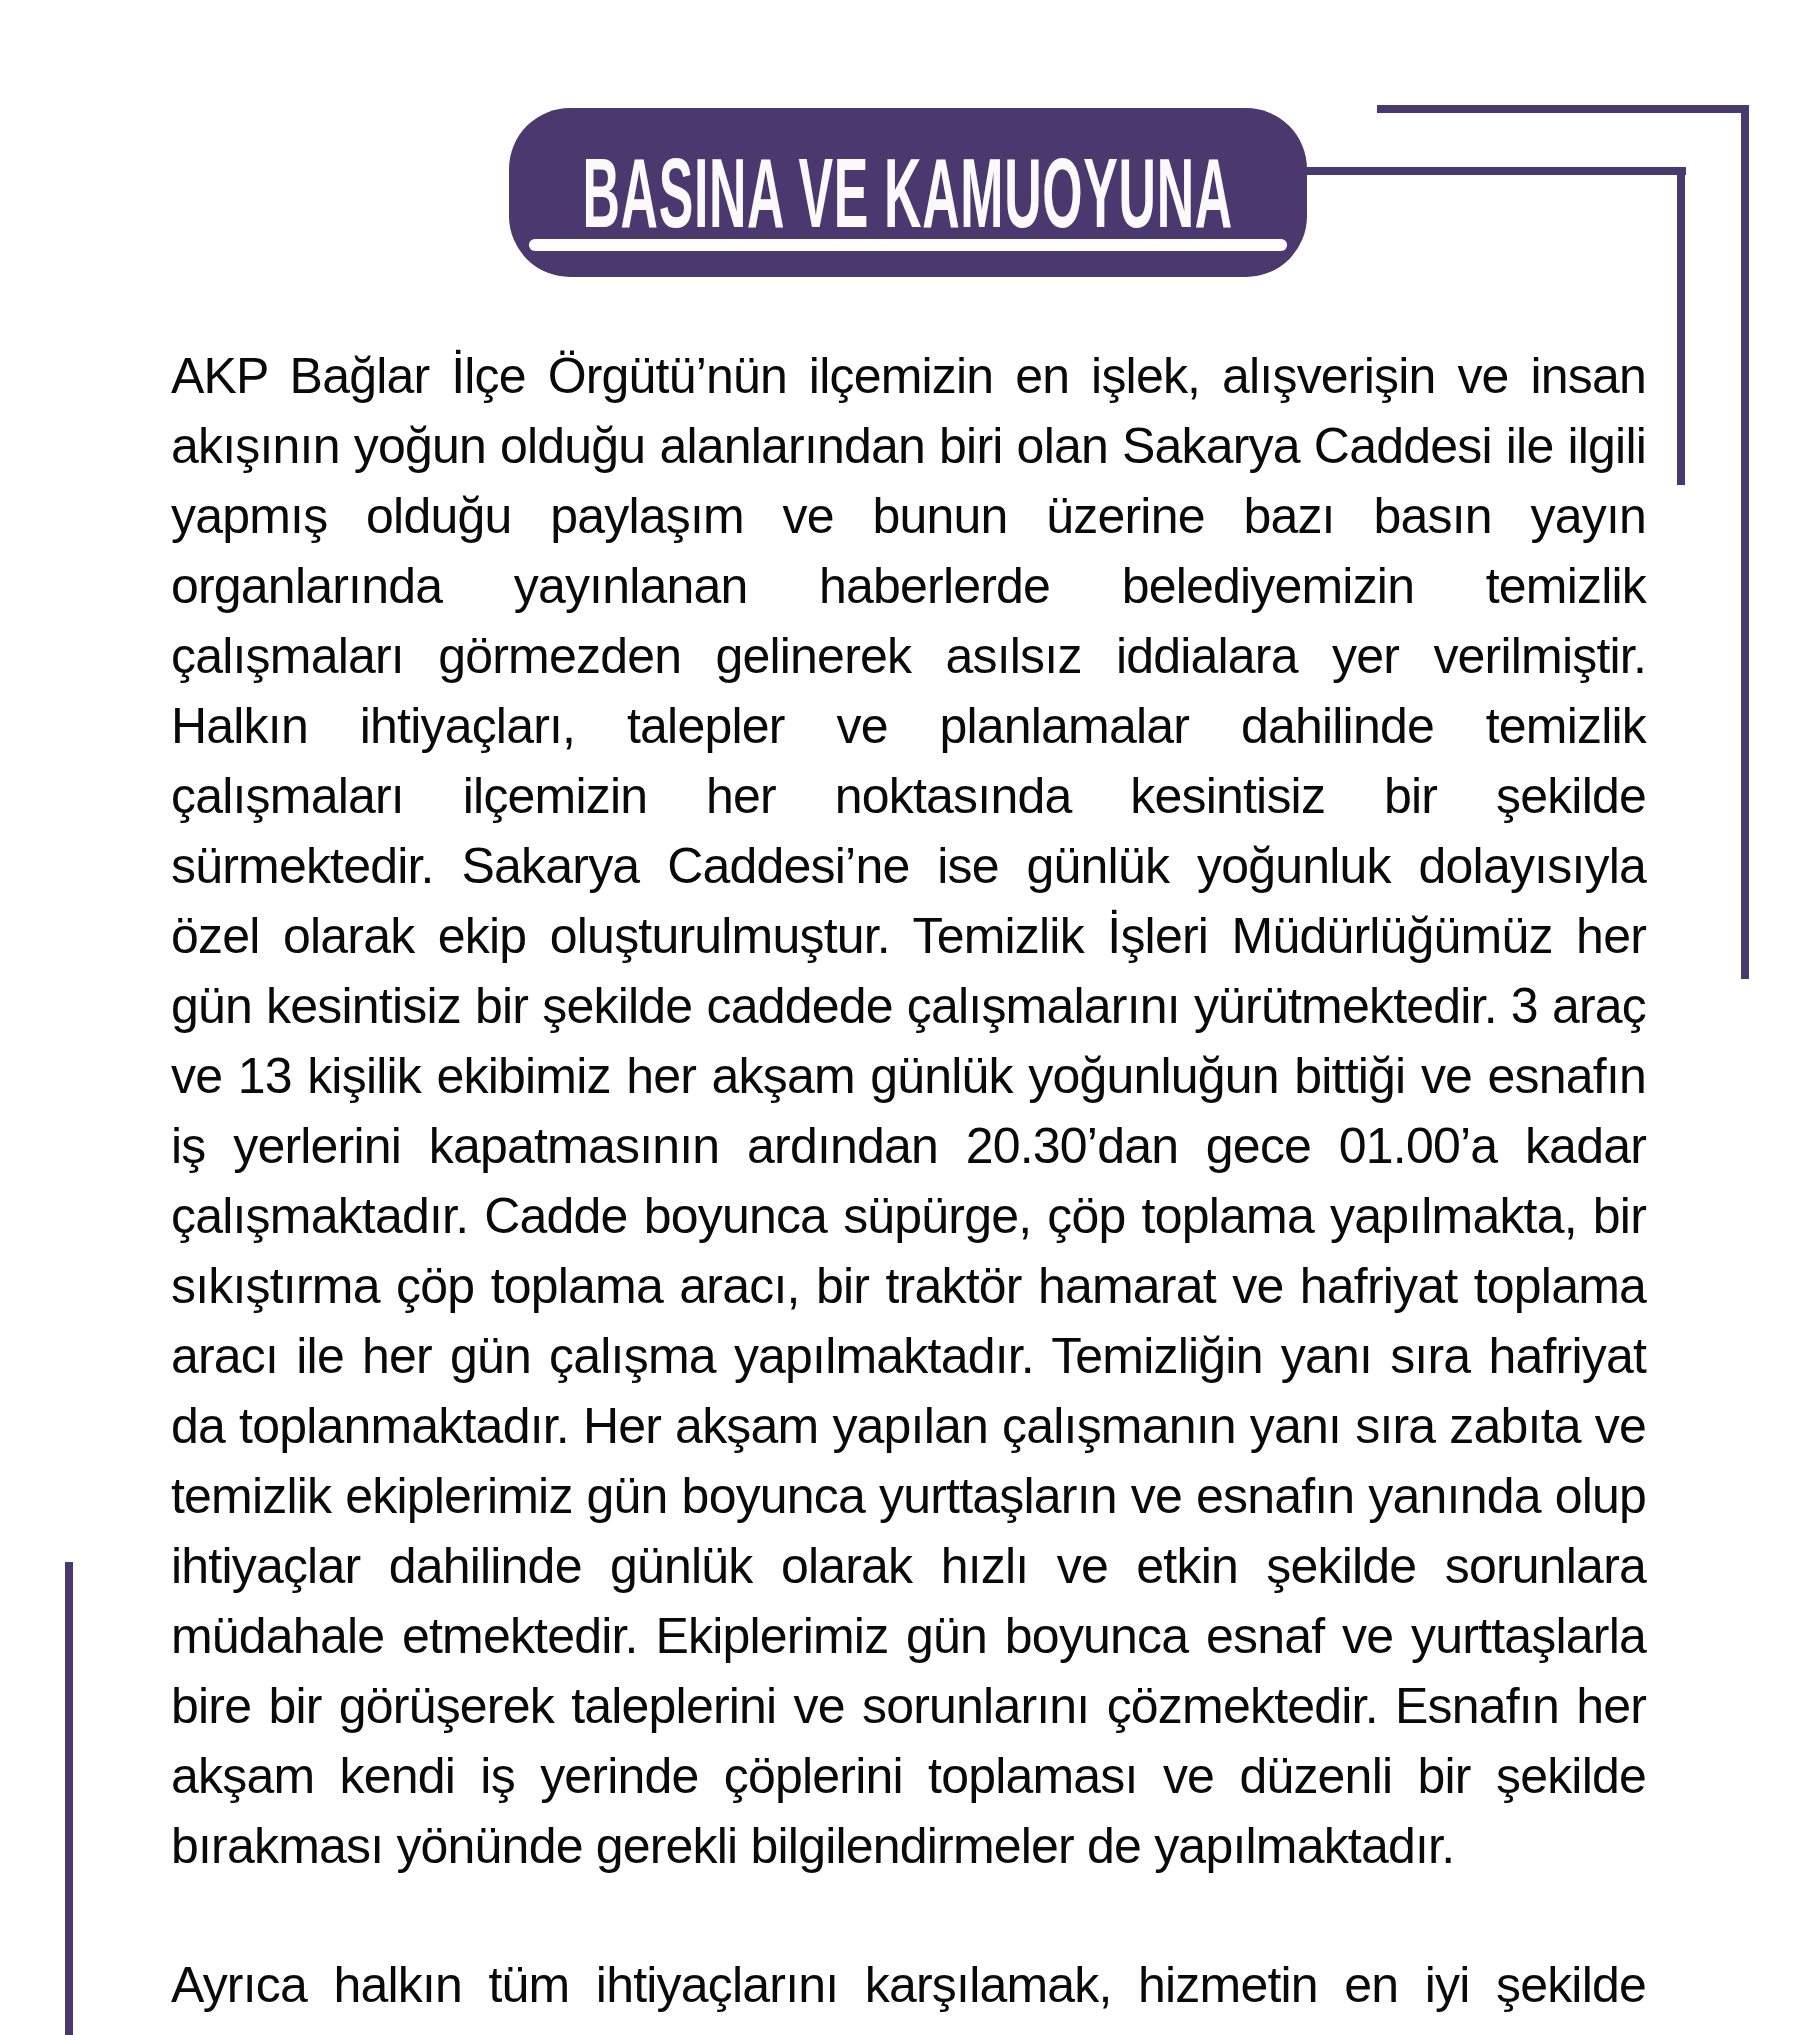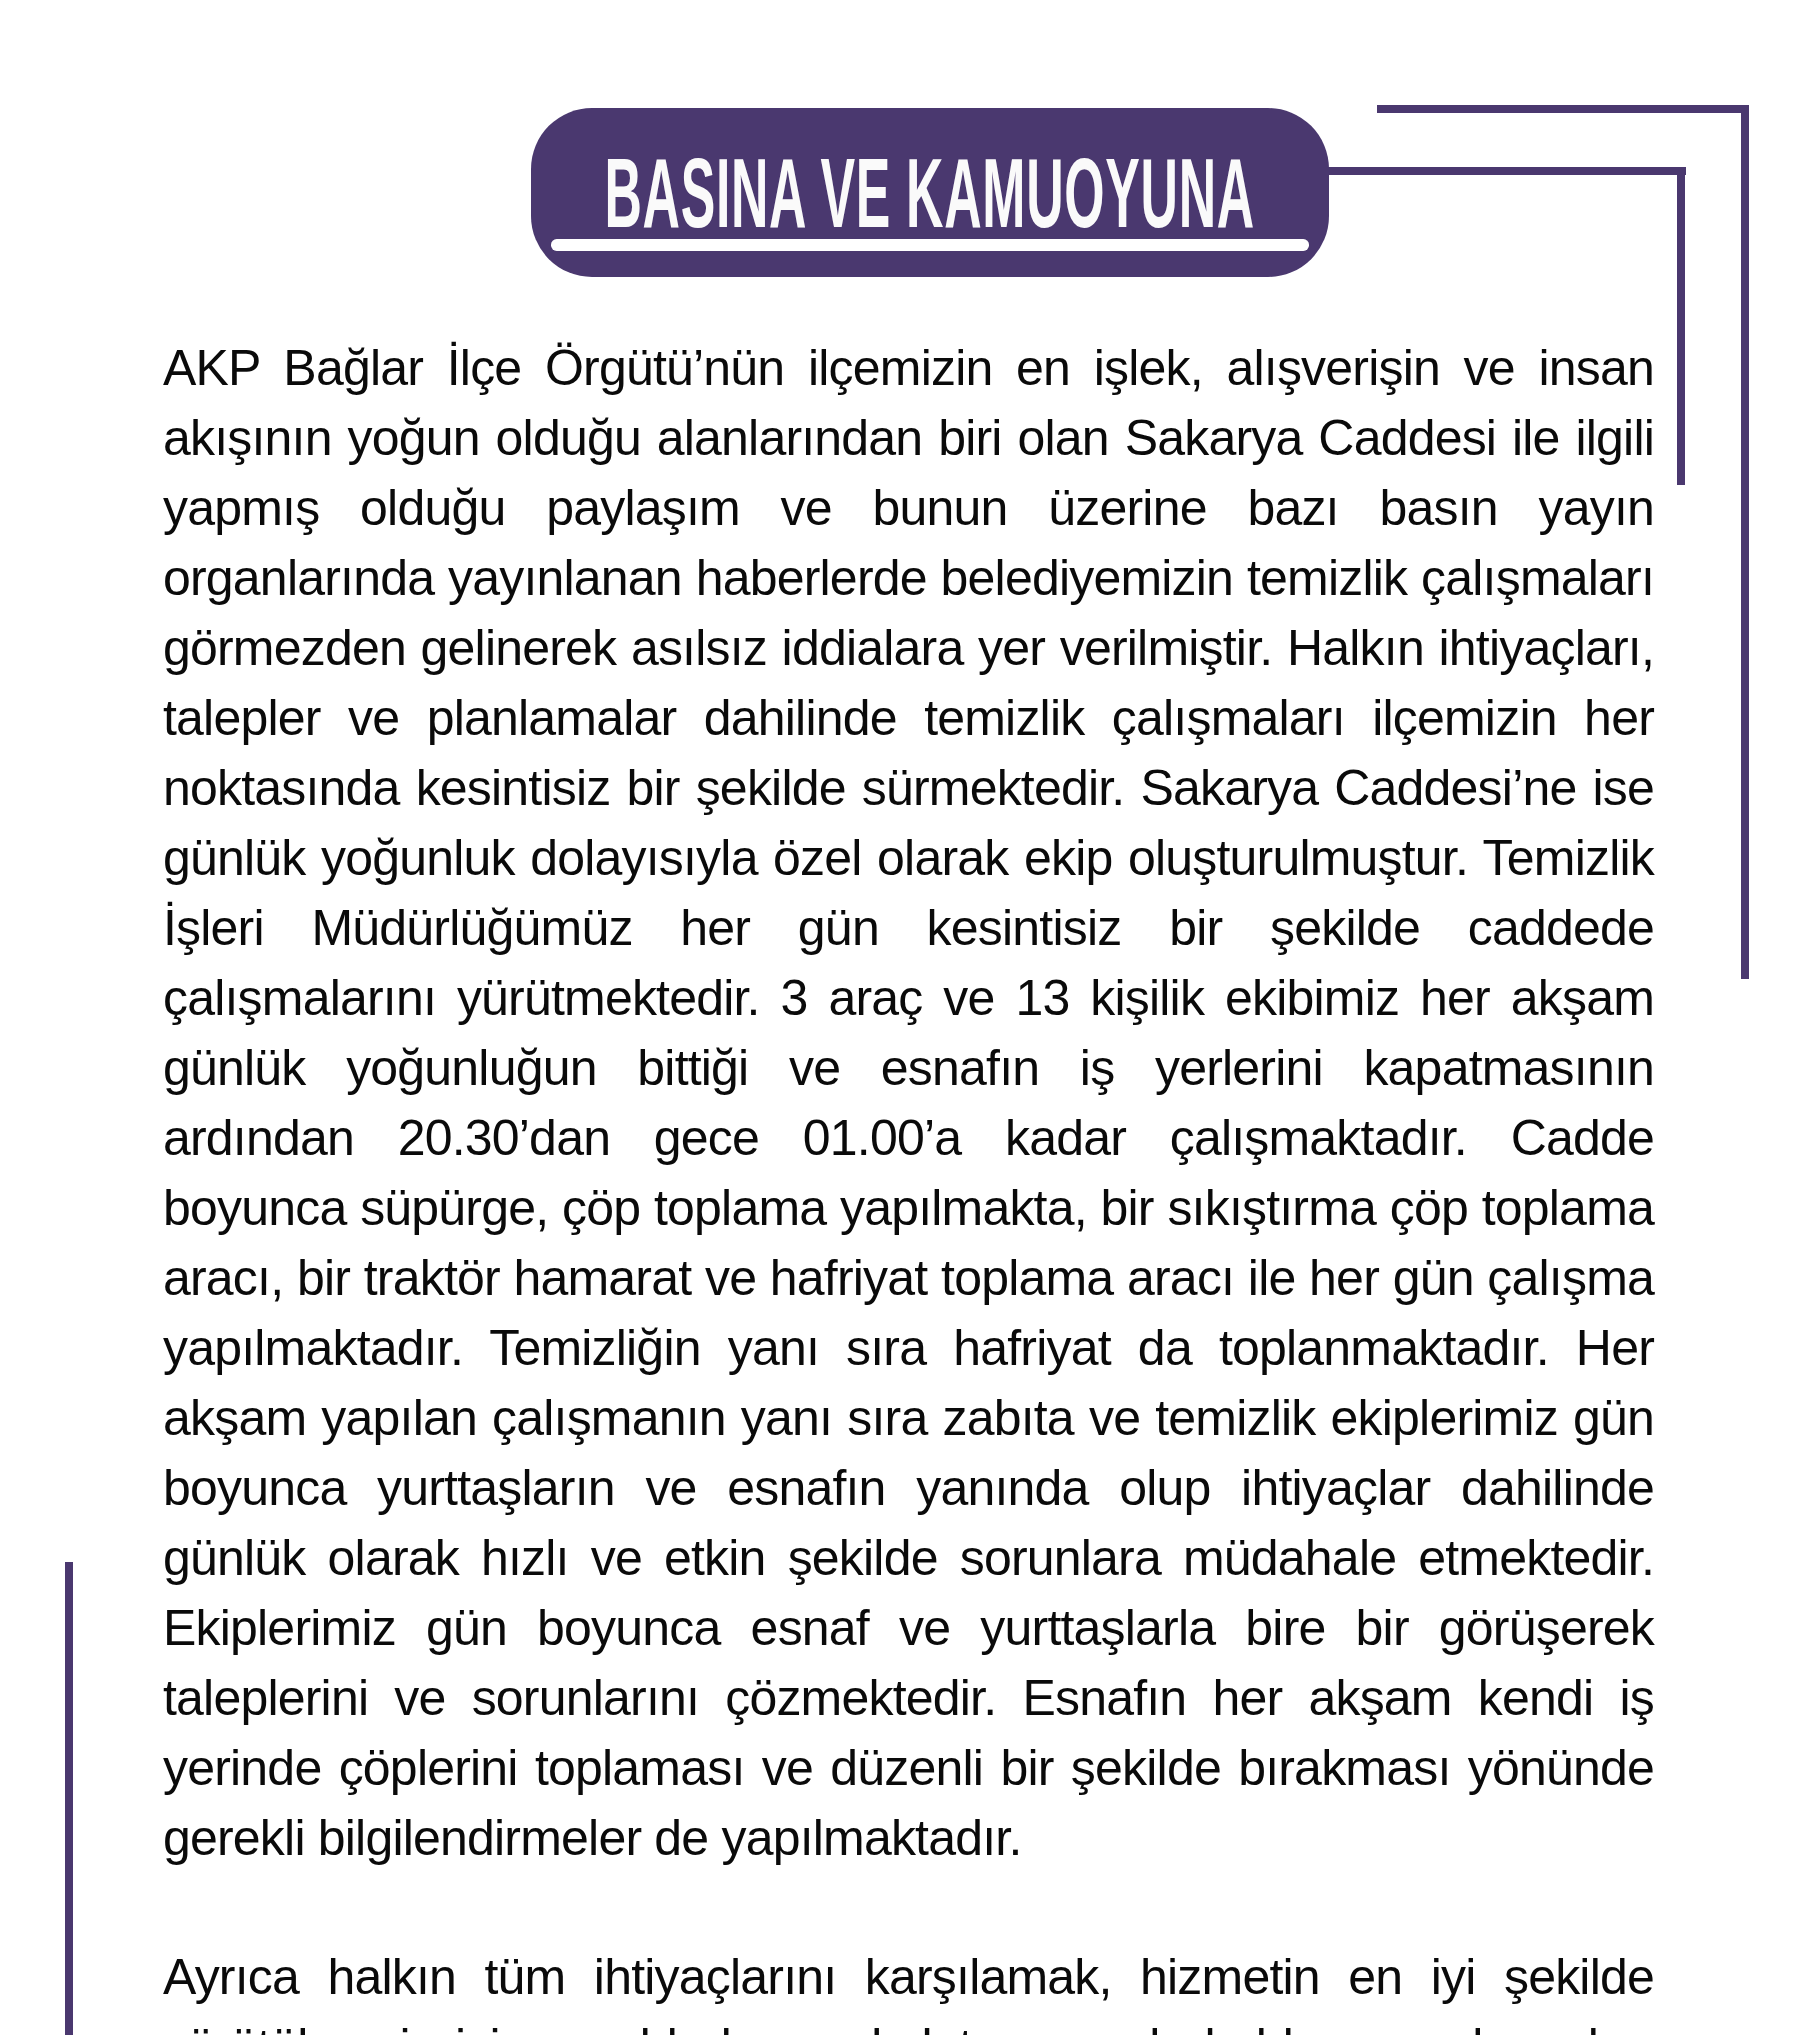--- a/index.html
+++ b/index.html
@@ -22,7 +22,7 @@
 
   
   .title-pill {
-    position: absolute; left: 531px; top: 108px;
+    position: absolute; left: 509px; top: 108px;
     width: 798px; height: 169px;
     background: #4a386f; border-radius: 61px;
   }

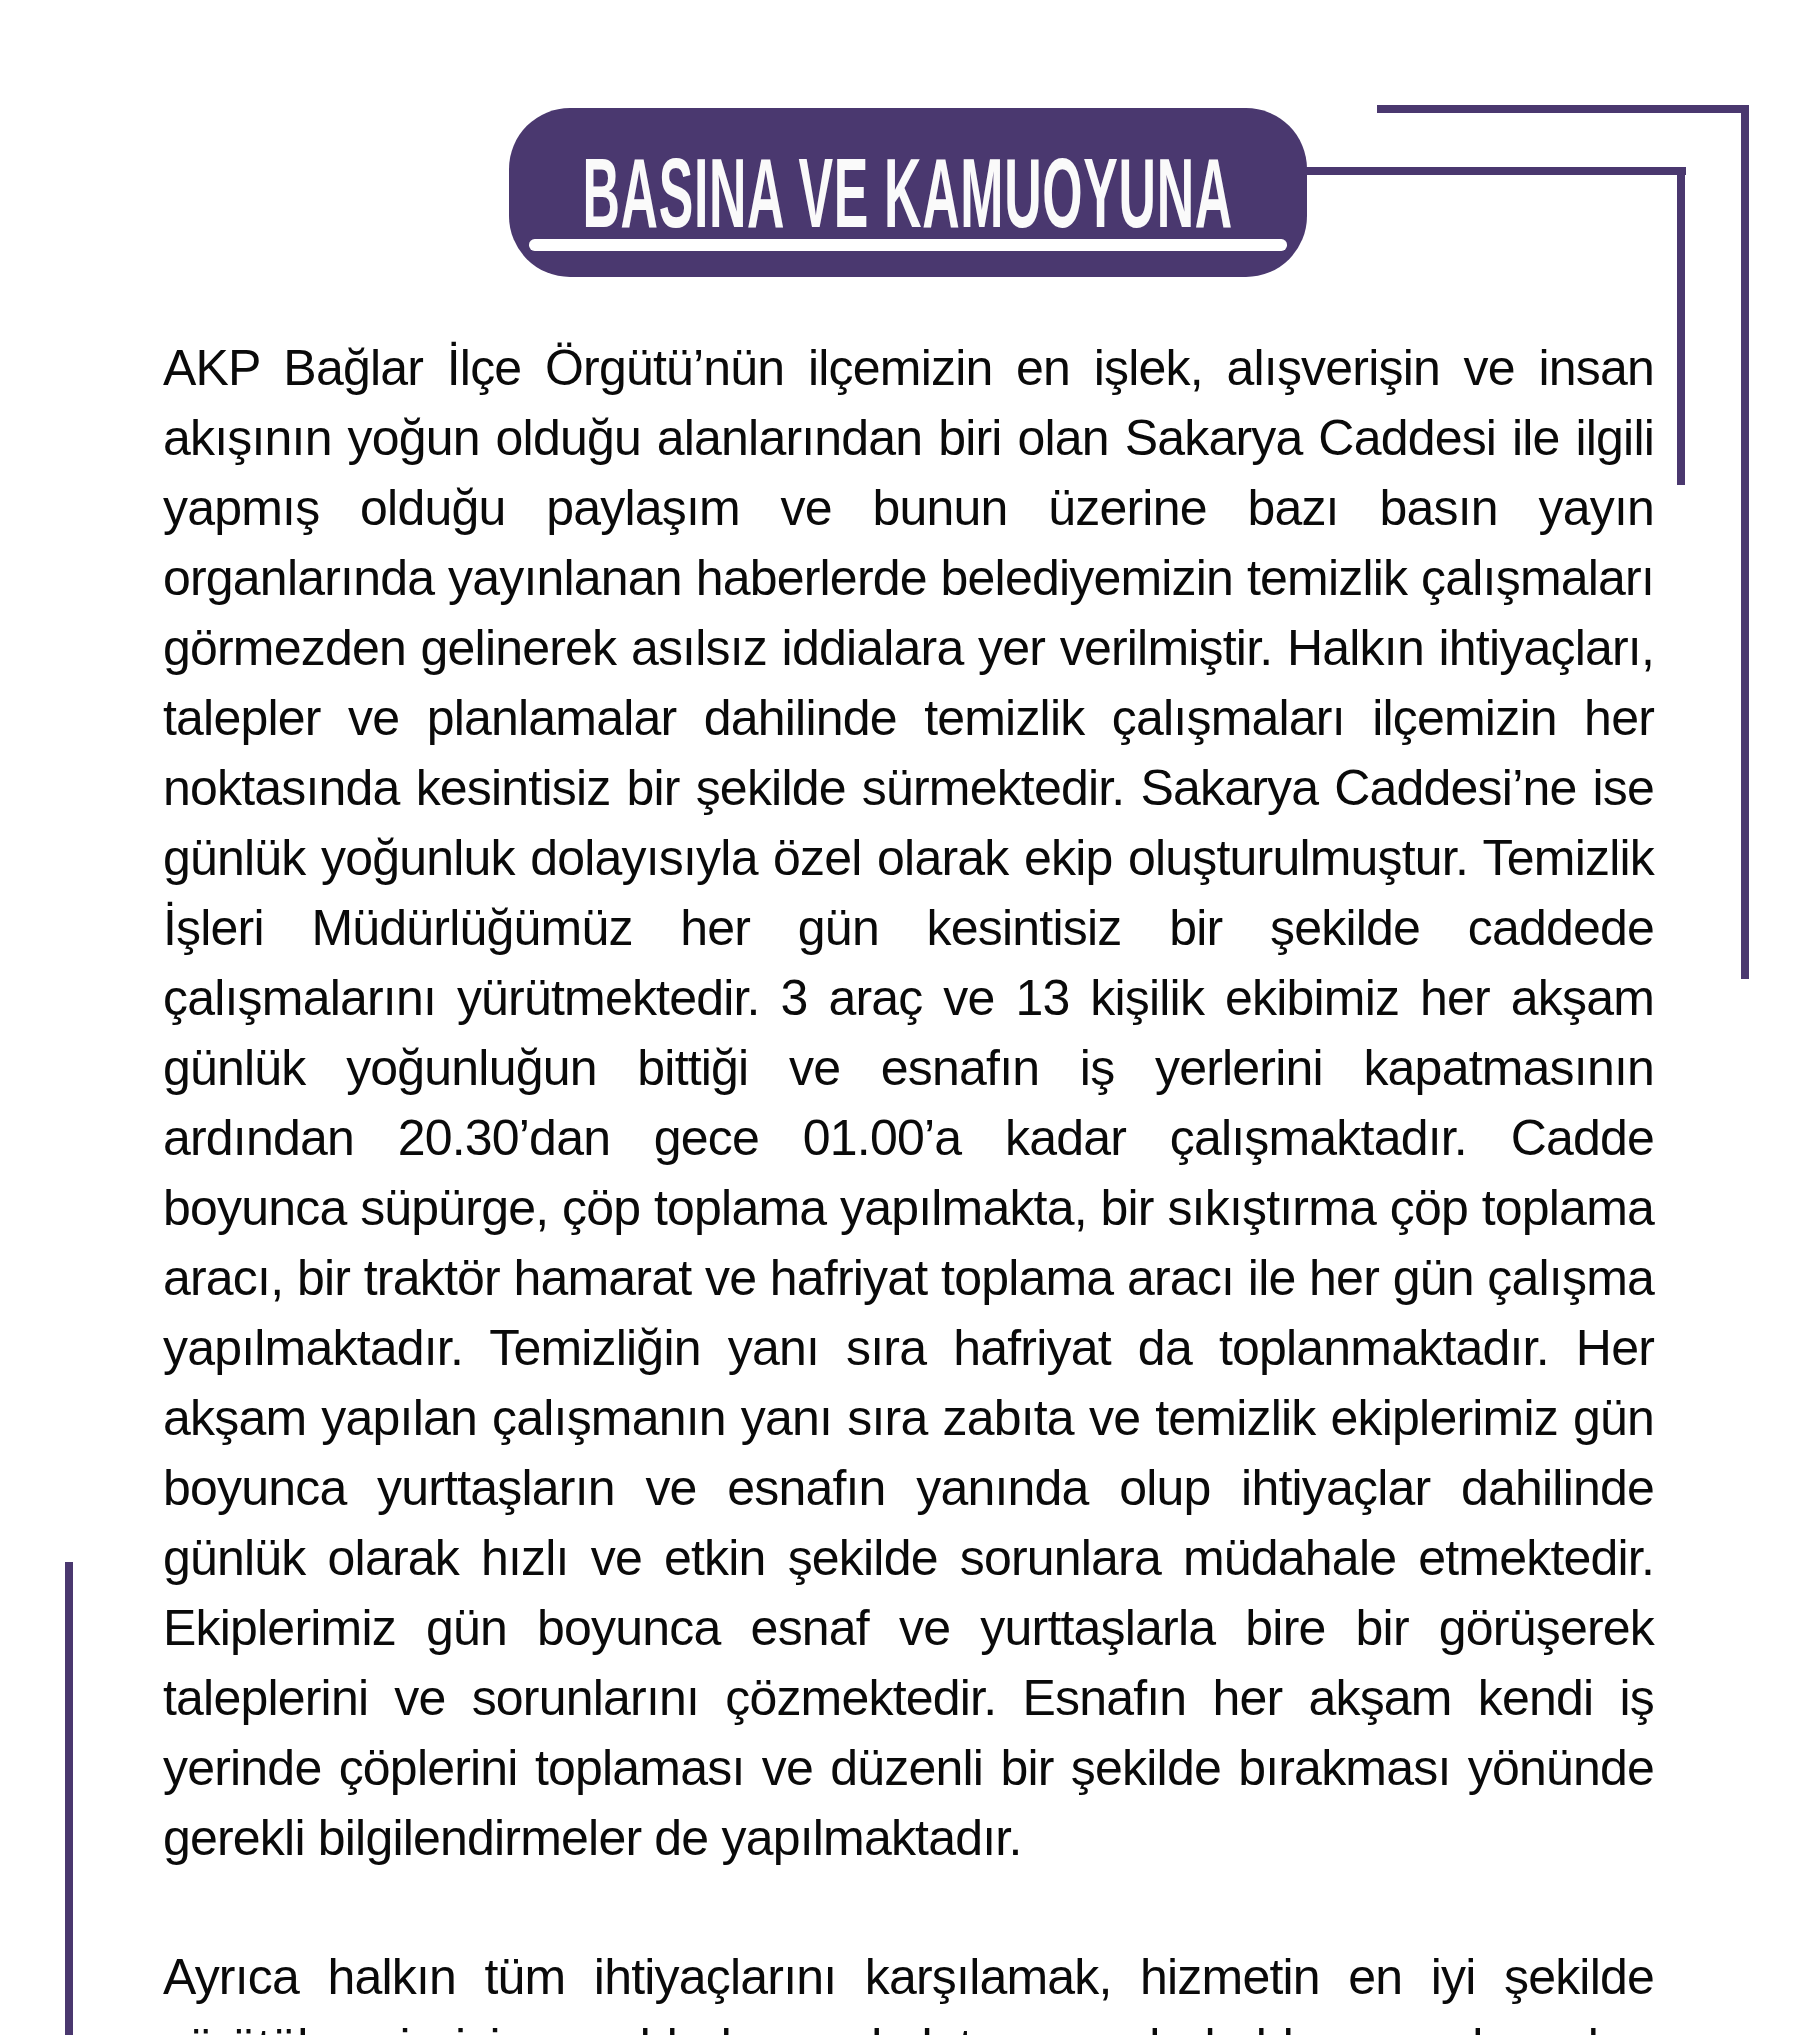--- a/index.html
+++ b/index.html
@@ -46,7 +46,7 @@
     font-size: 50px; line-height: 70px; letter-spacing: -0.8px;
     color: #0a0a0a; text-align: justify;
   }
-  .body-text p { margin: 0; }
+  .body-text p { margin: 8px; }
   .body-text p + p { margin-top: 69px; }
 </style>
 </head>

